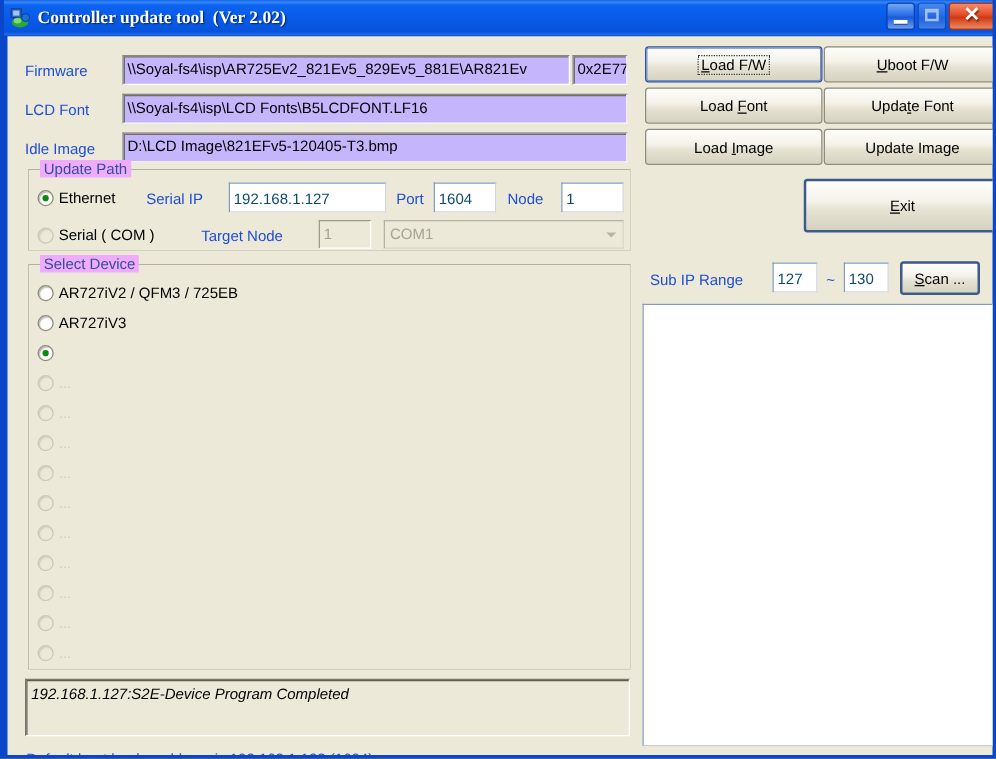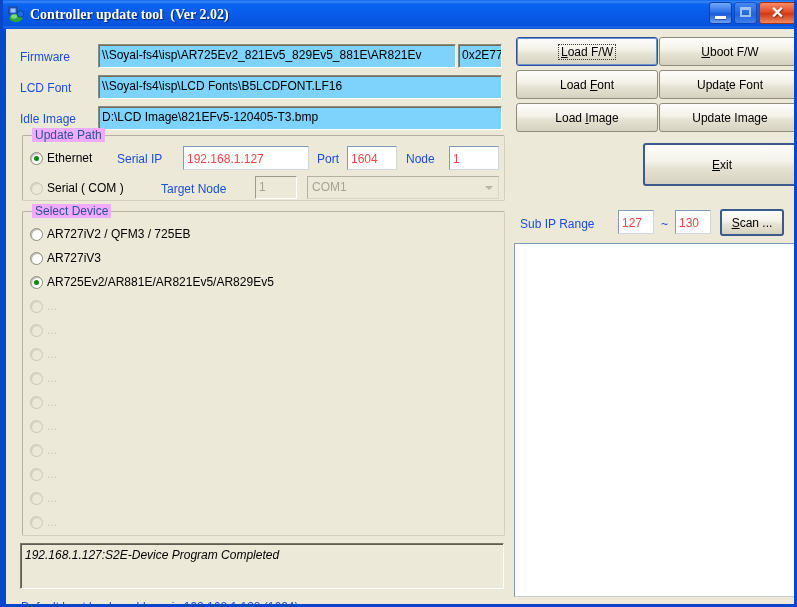--- a/index.html
+++ b/index.html
@@ -115,7 +115,7 @@
   .pathfield {
     position: absolute;
     box-sizing: border-box;
-    background: #7dd3fc;
+    background: #c4b5fd;
     border: 1px solid;
     border-color: #8a8a7a #ffffff #ffffff #8a8a7a;
     box-shadow: inset 1px 1px 0 #6f6f62;

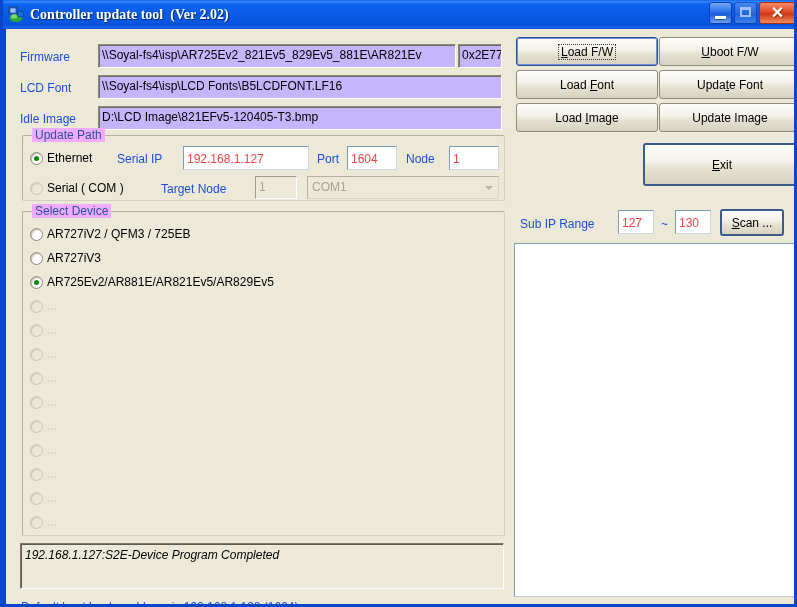--- a/index.html
+++ b/index.html
@@ -136,7 +136,7 @@
     border-color: #7f9db9 #cfd6de #cfd6de #7f9db9;
     font-family: "Liberation Sans", sans-serif;
     font-size: 12px;
-    color: #ef4444;
+    color: #0c4a6e;
     padding: 1px 0 0 3px;
     outline: none;
     line-height: 16px;

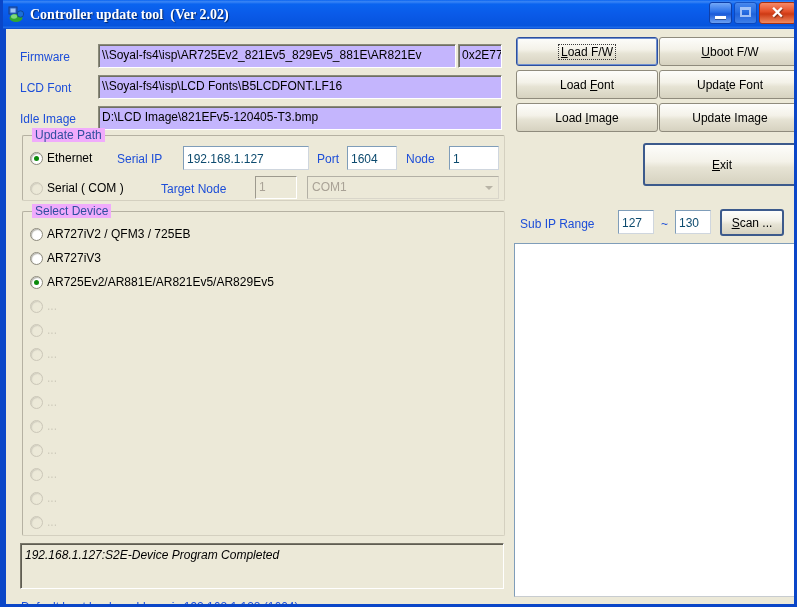--- a/index.html
+++ b/index.html
@@ -403,7 +403,6 @@
         </div>
         <div class="radio-row checked" style="left: 24px; top: 245px;">
           <span class="radio-mark"></span>
-          <span class="radio-label">AR725Ev2/AR881E/AR821Ev5/AR829Ev5</span>
         </div>
         <div class="radio-row disabled" style="left: 24px; top: 269px;">
           <span class="radio-mark"></span>

